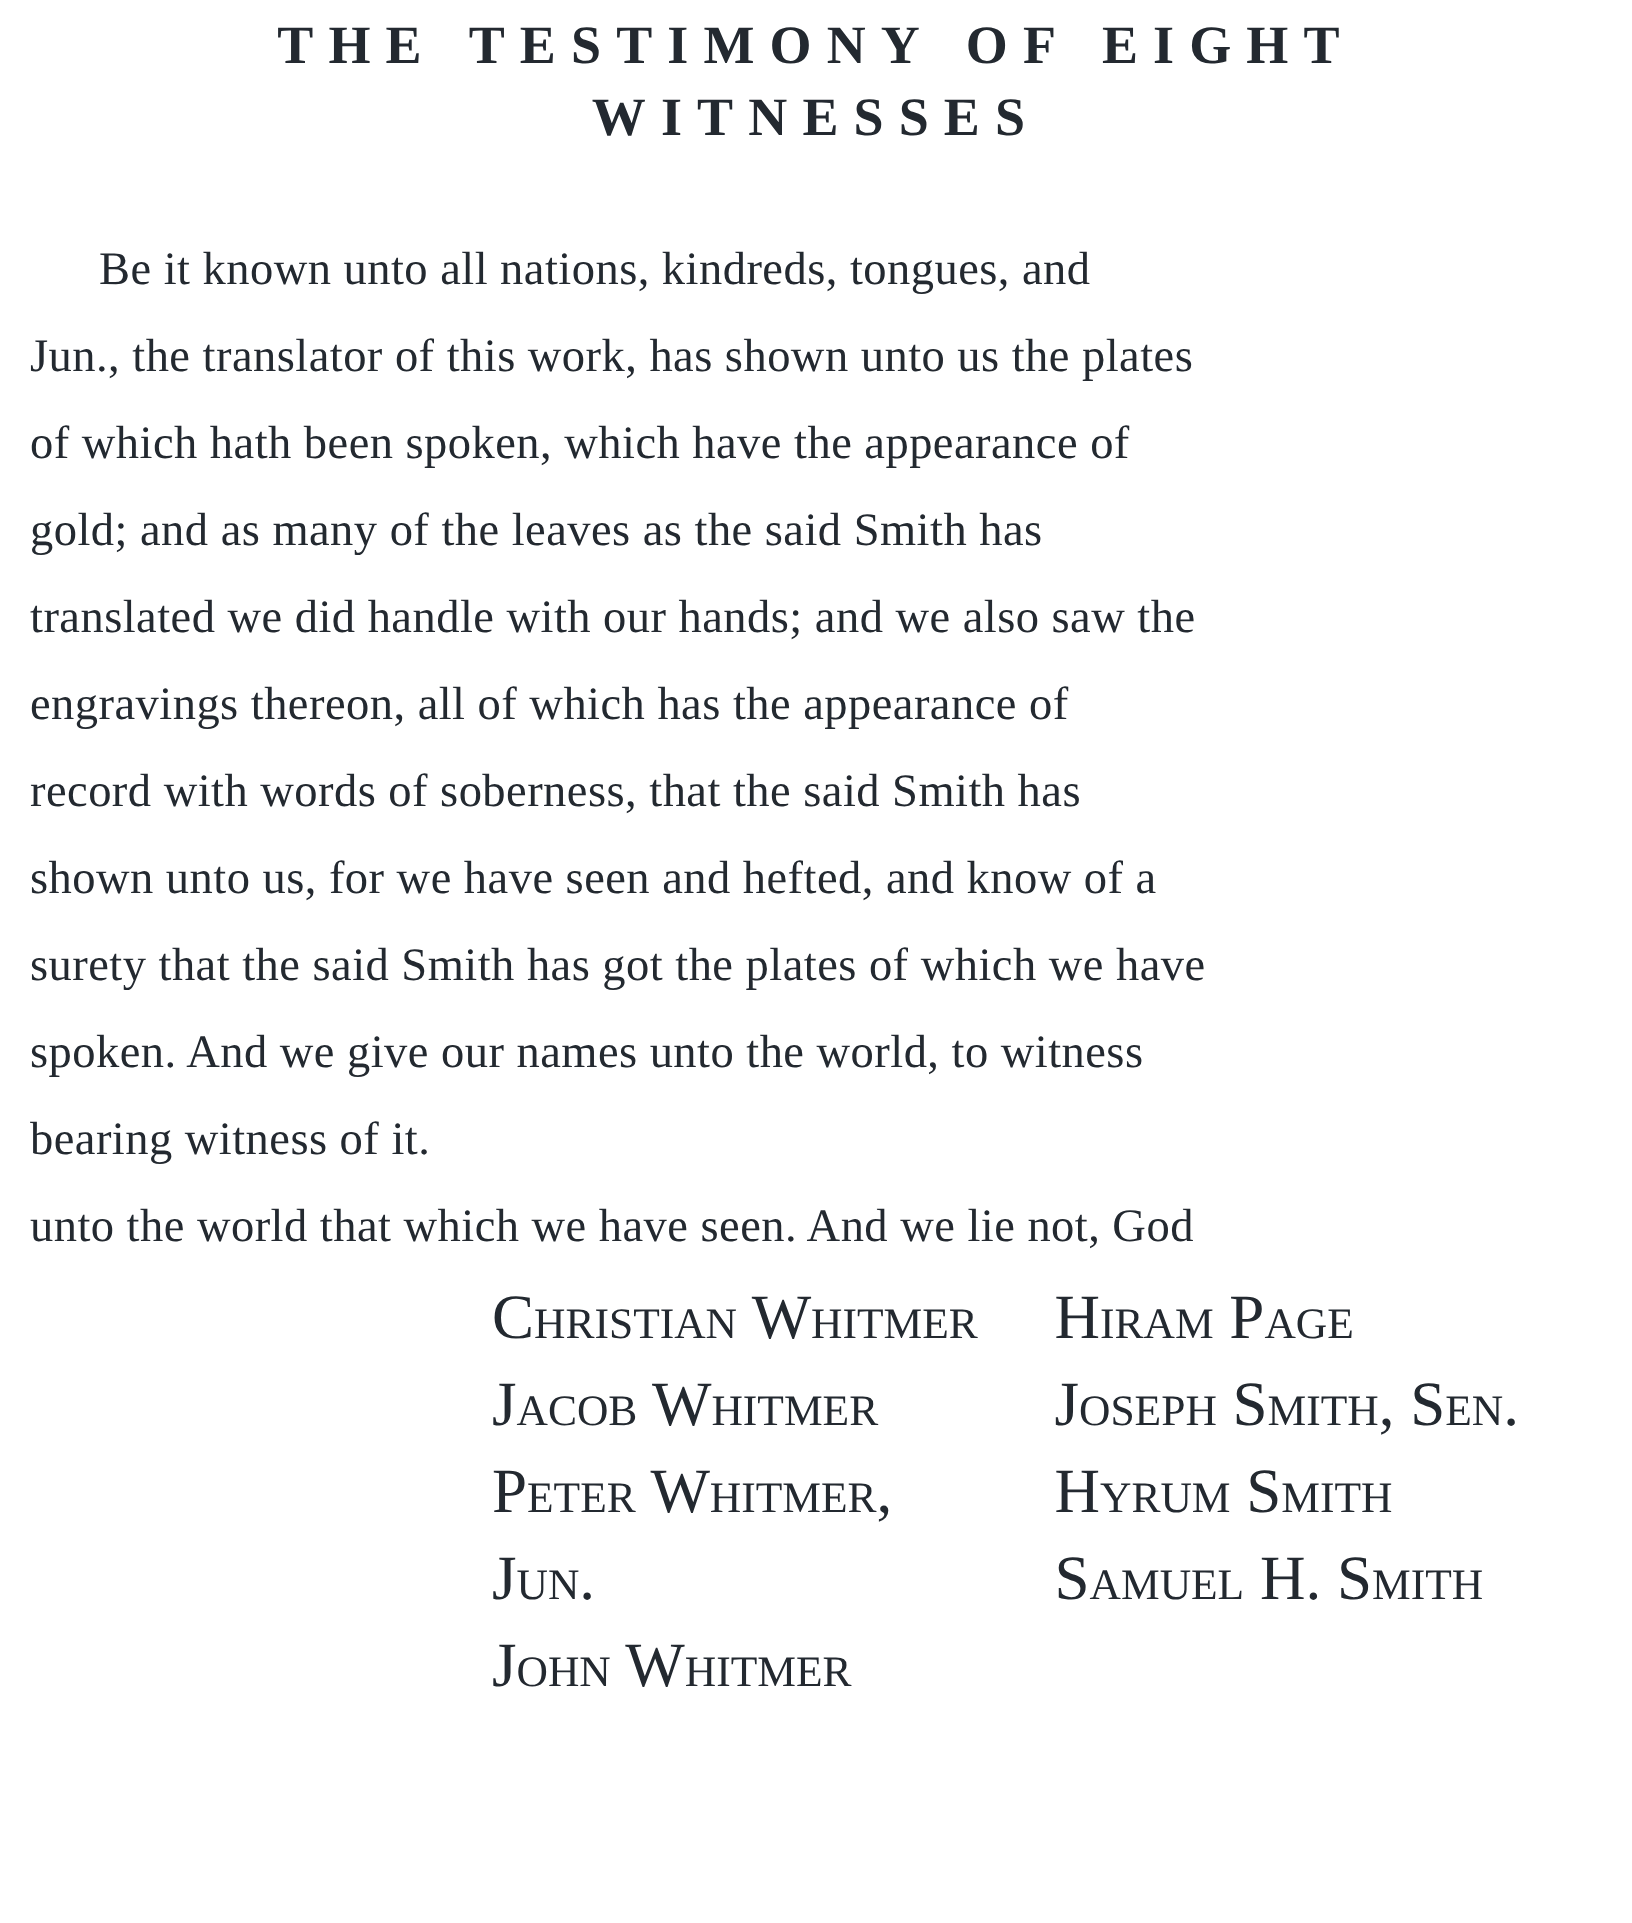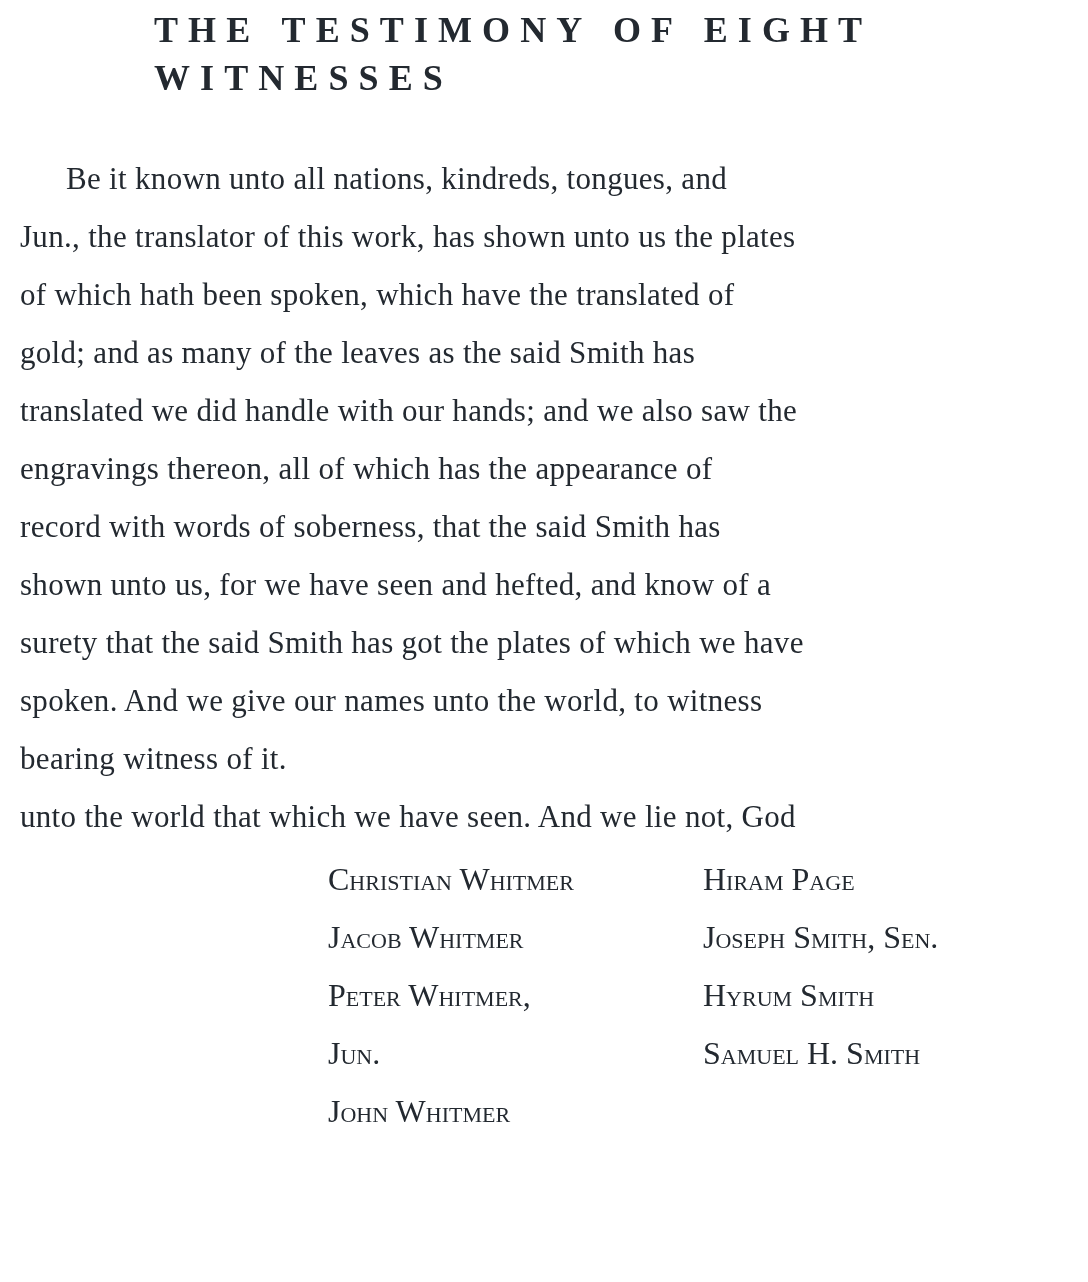--- a/index.html
+++ b/index.html
@@ -23,6 +23,7 @@
   .title {
     margin: 0 auto;
     max-width: 780px;
+    text-align: center;
     font-size: 36px;
     line-height: 48px;
     font-weight: 600;

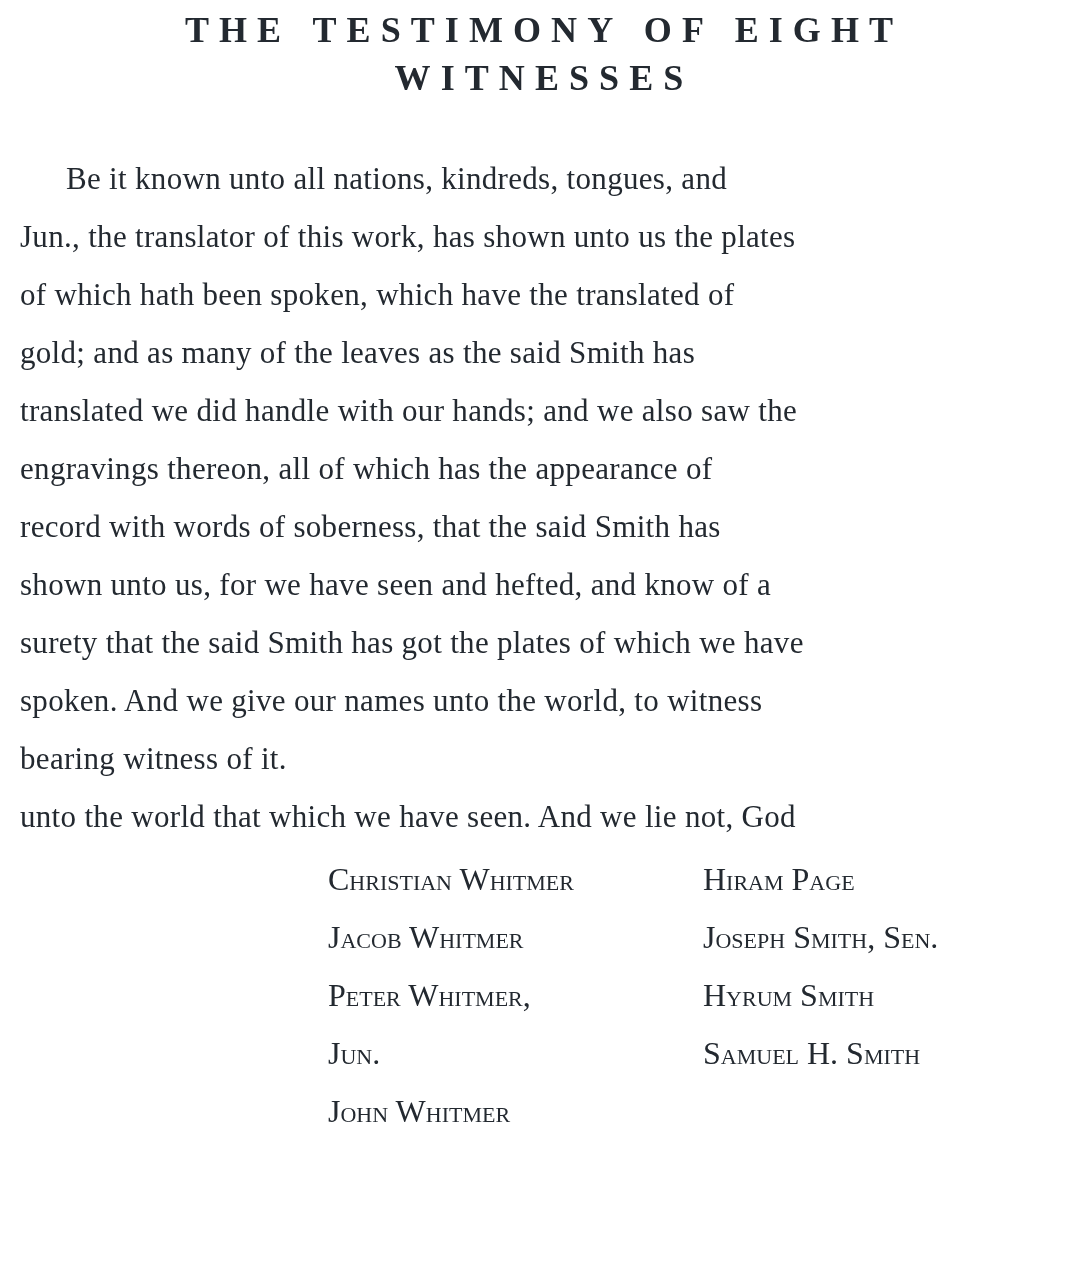--- a/index.html
+++ b/index.html
@@ -72,7 +72,7 @@
   <div class="body-par">
       <div class="body-line">Be it known unto all nations, kindreds, tongues, and</div>
       <div class="body-line">Jun., the translator of this work, has shown unto us the plates</div>
-      <div class="body-line">of which hath been spoken, which have the translated of</div>
+      <div class="body-line">of which hath been spoken, which have the appearance of</div>
       <div class="body-line">gold; and as many of the leaves as the said Smith has</div>
       <div class="body-line">translated we did handle with our hands; and we also saw the</div>
       <div class="body-line">engravings thereon, all of which has the appearance of</div>

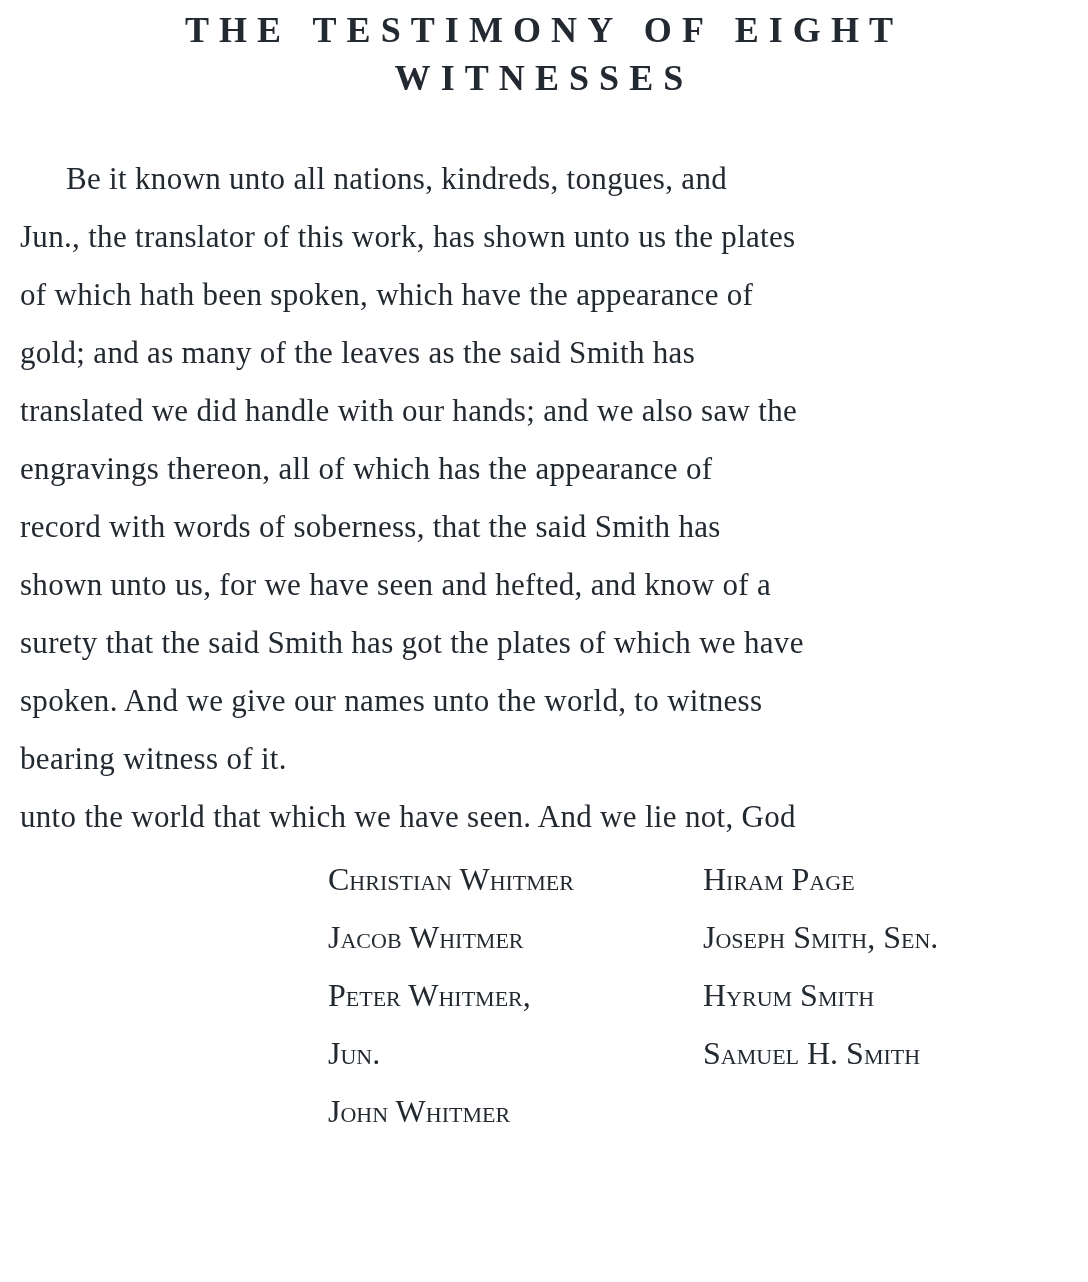--- a/index.html
+++ b/index.html
@@ -47,7 +47,7 @@
     display: flex;
     margin-left: 308px;
     margin-top: 4px;
-    font-size: 32px;
+    font-size: 42px;
     line-height: 58px;
     font-variant: small-caps;
   }

